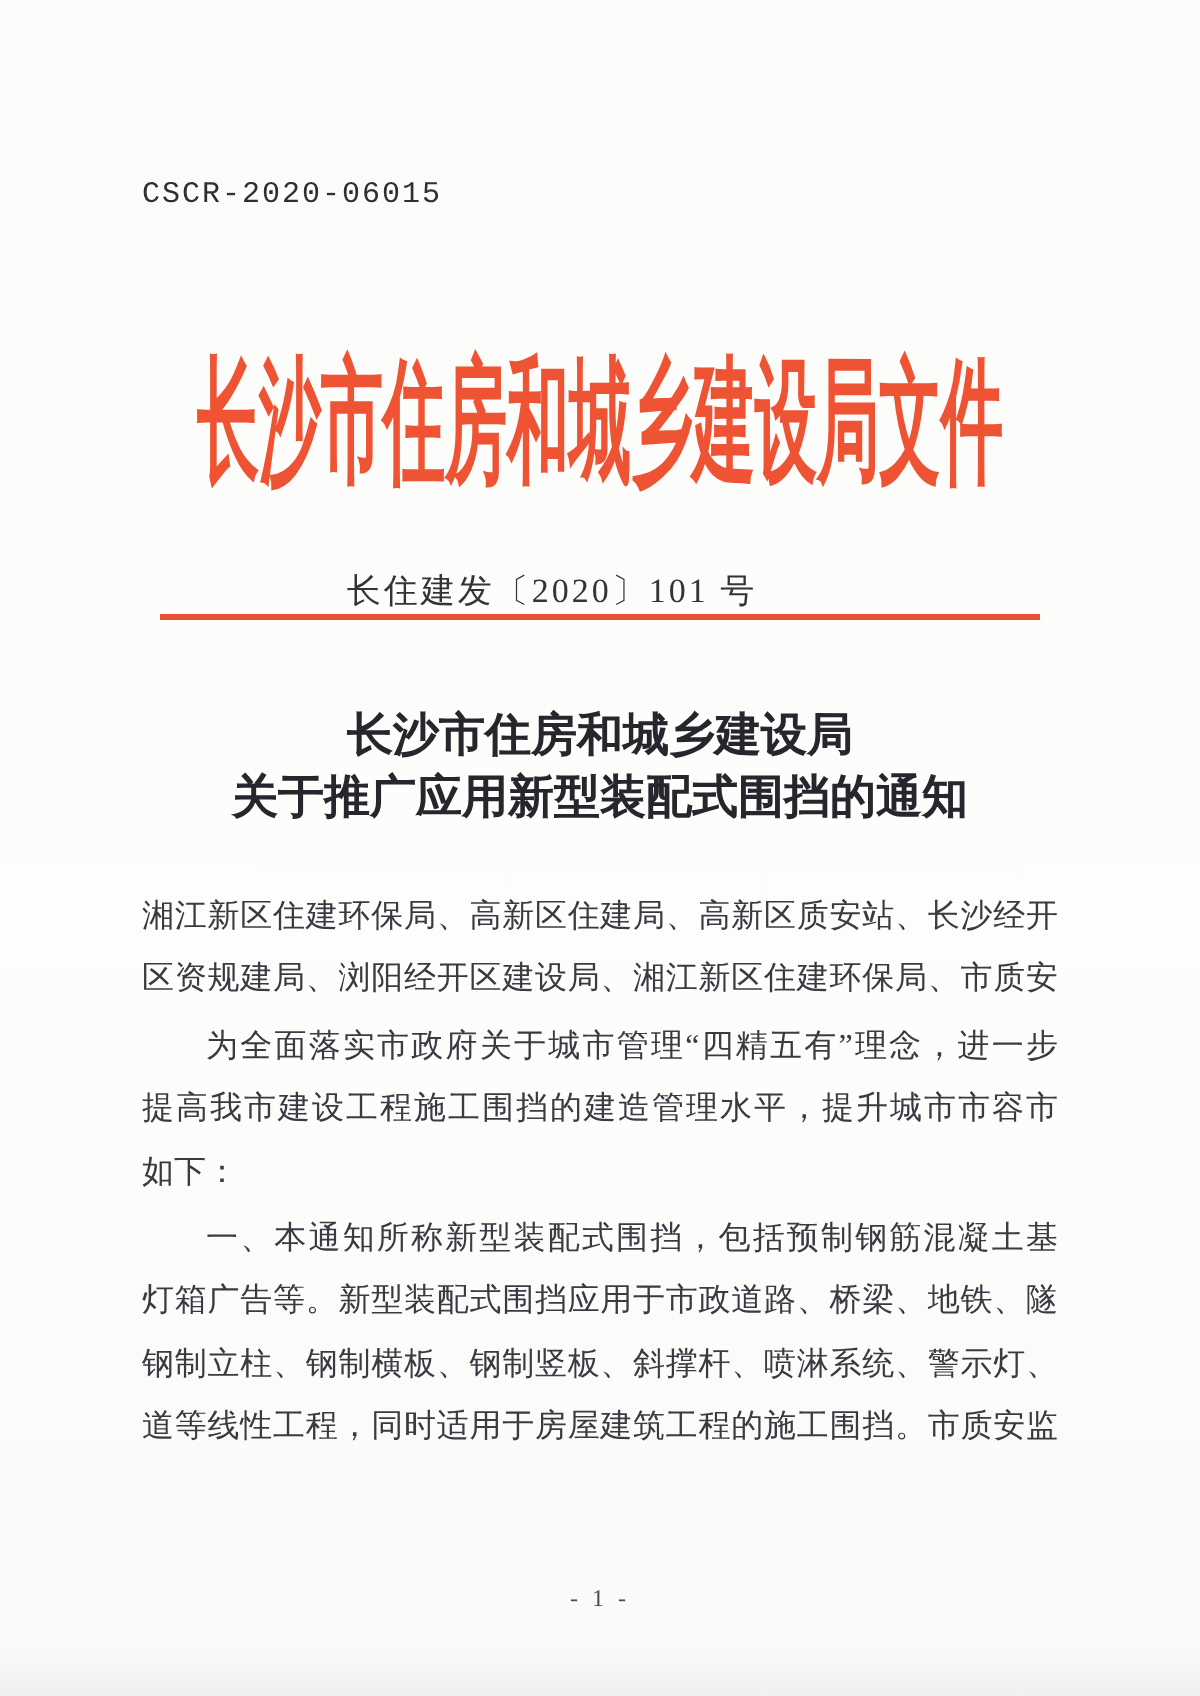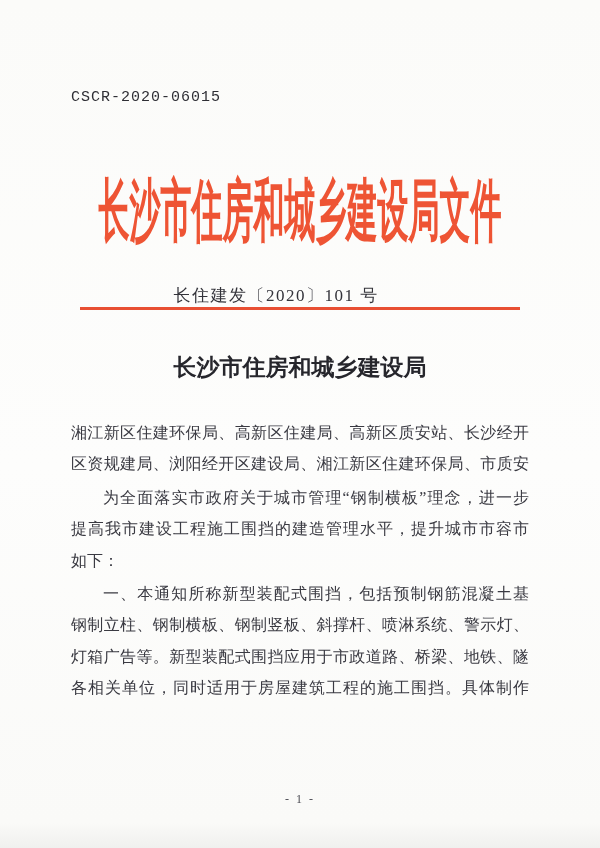--- a/index.html
+++ b/index.html
@@ -78,6 +78,7 @@
 
   <div class="doc-title">
     <div>长沙市住房和城乡建设局</div>
+    <div>关于推广应用新型装配式围挡的通知</div>
   </div>
 
   <div class="body-text" id="body-text">

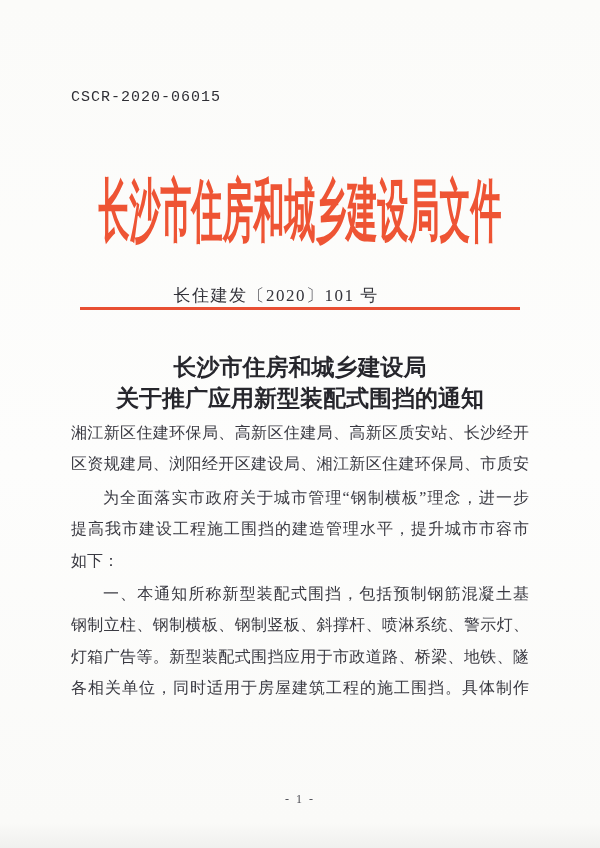--- a/index.html
+++ b/index.html
@@ -41,7 +41,7 @@
     font-size:23px;line-height:31px;margin-top:12px;
   }
   .body-text{
-    position:absolute;top:417px;left:71px;width:458px;
+    position:absolute;top:443px;left:71px;width:458px;
     font-size:16px;color:#3a3a42;
   }
   .para{margin:0 0 2px 0;}

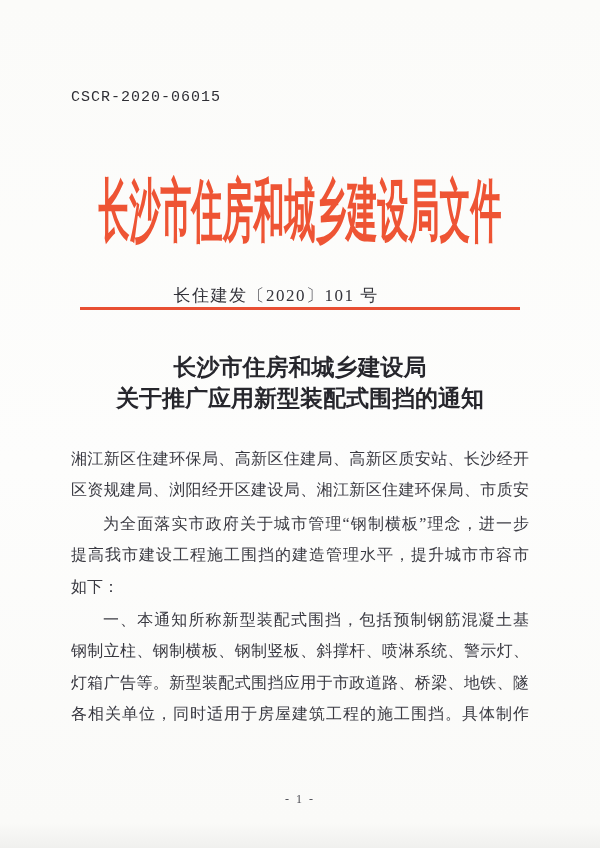--- a/index.html
+++ b/index.html
@@ -87,7 +87,7 @@
         <div class="line">区资规建局、浏阳经开区建设局、湘江新区住建环保局、市质安监</div>
       </div>
       <div class="para">
-        <div class="line indent">为全面落实市政府关于城市管理“钢制横板”理念，进一步</div>
+        <div class="line indent">为全面落实市政府关于城市管理“四精五有”理念，进一步</div>
         <div class="line">提高我市建设工程施工围挡的建造管理水平，提升城市市容市</div>
         <div class="line last-left">如下：</div>
       </div>

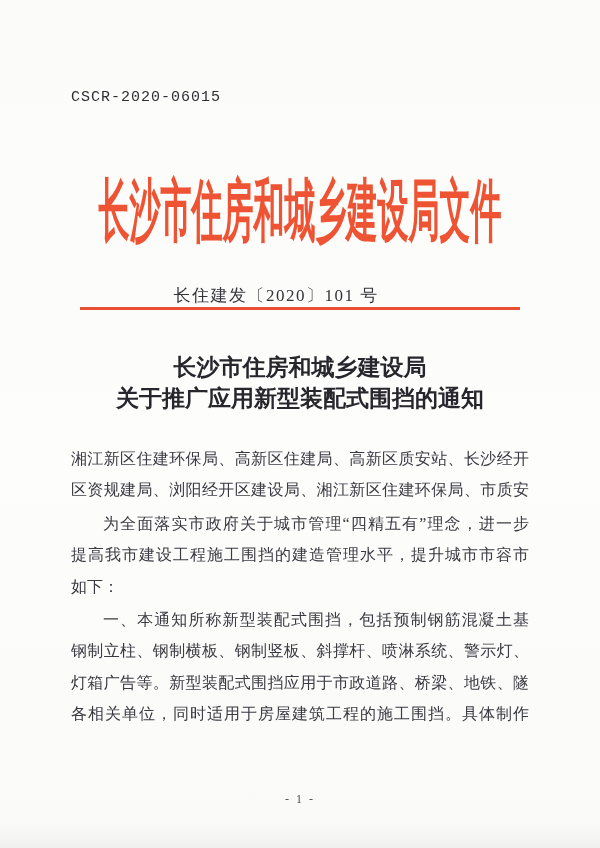--- a/index.html
+++ b/index.html
@@ -93,8 +93,8 @@
       </div>
       <div class="para">
         <div class="line indent">一、本通知所称新型装配式围挡，包括预制钢筋混凝土基座、</div>
+        <div class="line">灯箱广告等。新型装配式围挡应用于市政道路、桥梁、地铁、隧</div>
         <div class="line">钢制立柱、钢制横板、钢制竖板、斜撑杆、喷淋系统、警示灯、</div>
-        <div class="line">灯箱广告等。新型装配式围挡应用于市政道路、桥梁、地铁、隧</div>
         <div class="line">各相关单位，同时适用于房屋建筑工程的施工围挡。具体制作</div>
       </div>
     </div>

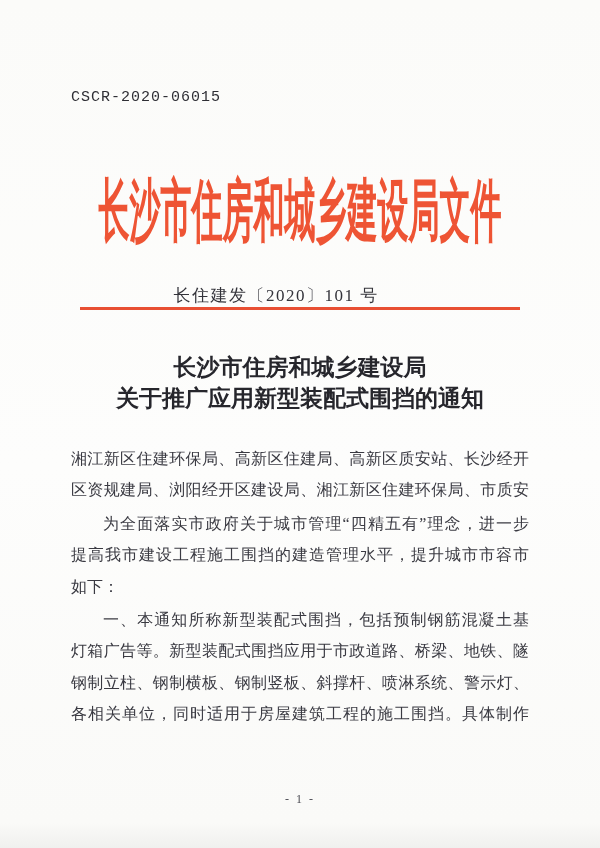--- a/index.html
+++ b/index.html
@@ -95,7 +95,7 @@
         <div class="line indent">一、本通知所称新型装配式围挡，包括预制钢筋混凝土基座、</div>
         <div class="line">灯箱广告等。新型装配式围挡应用于市政道路、桥梁、地铁、隧</div>
         <div class="line">钢制立柱、钢制横板、钢制竖板、斜撑杆、喷淋系统、警示灯、</div>
-        <div class="line">各相关单位，同时适用于房屋建筑工程的施工围挡。具体制作</div>
+        <div class="line">道等线性工程，同时适用于房屋建筑工程的施工围挡。市质安监</div>
       </div>
     </div>
 

